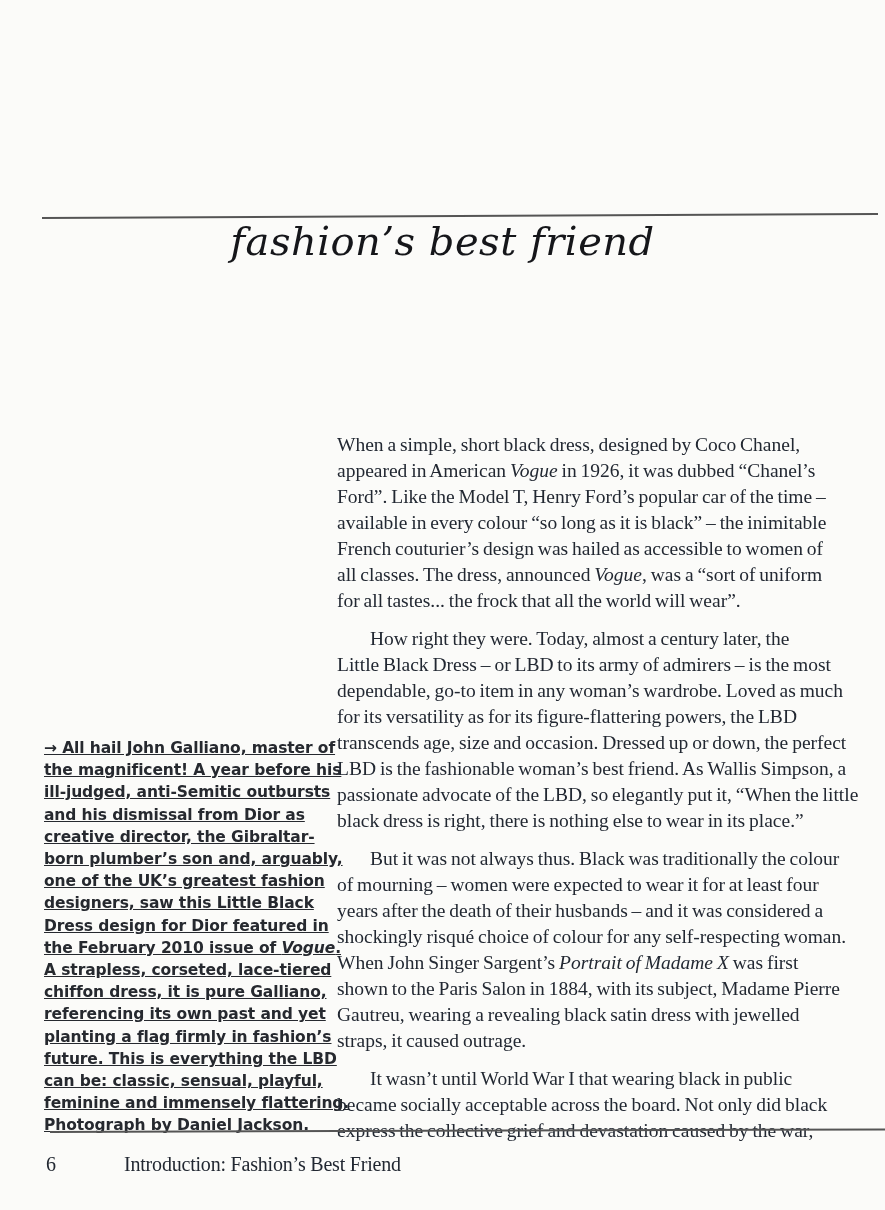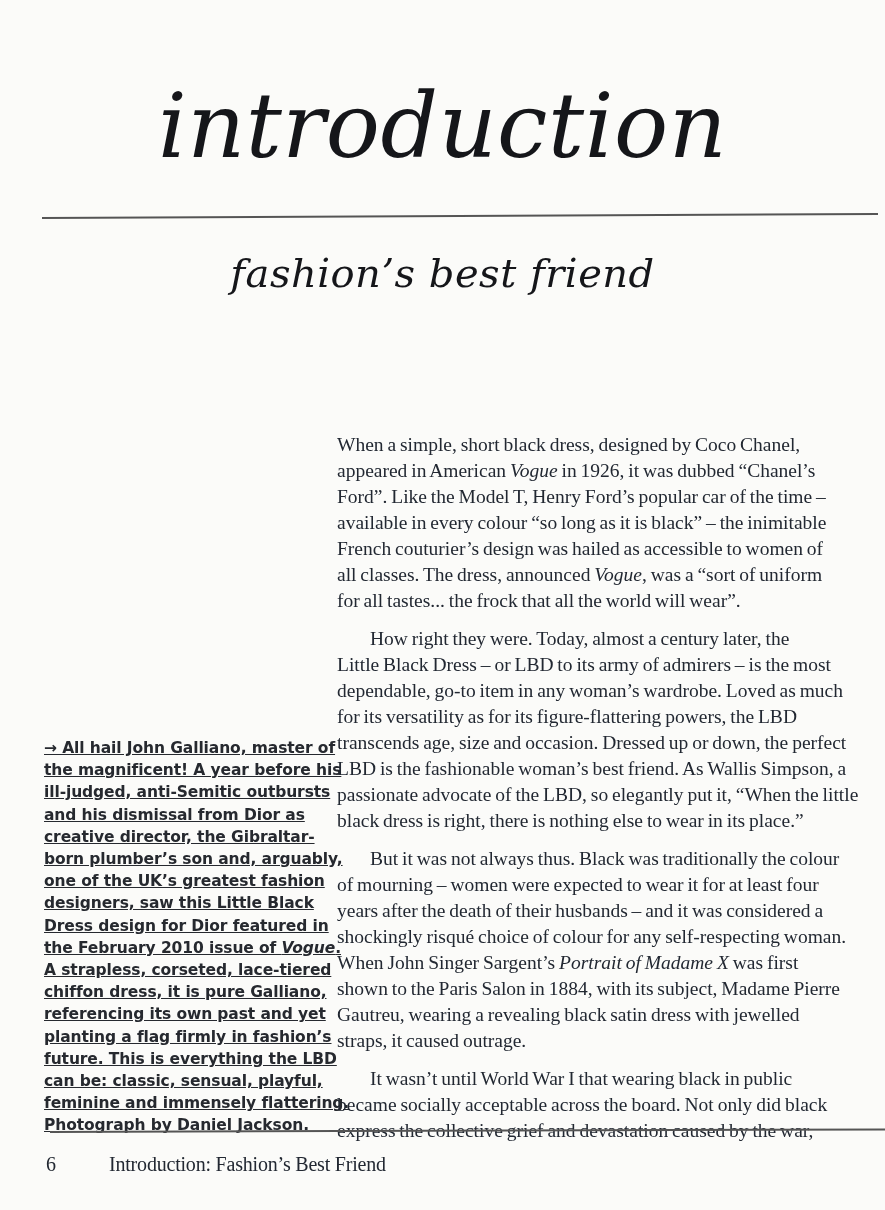--- a/index.html
+++ b/index.html
@@ -78,7 +78,6 @@
 
 <div class="page">
 
-  <h1 class="title">introduction</h1>
 
   <div class="title-rule"></div>
 

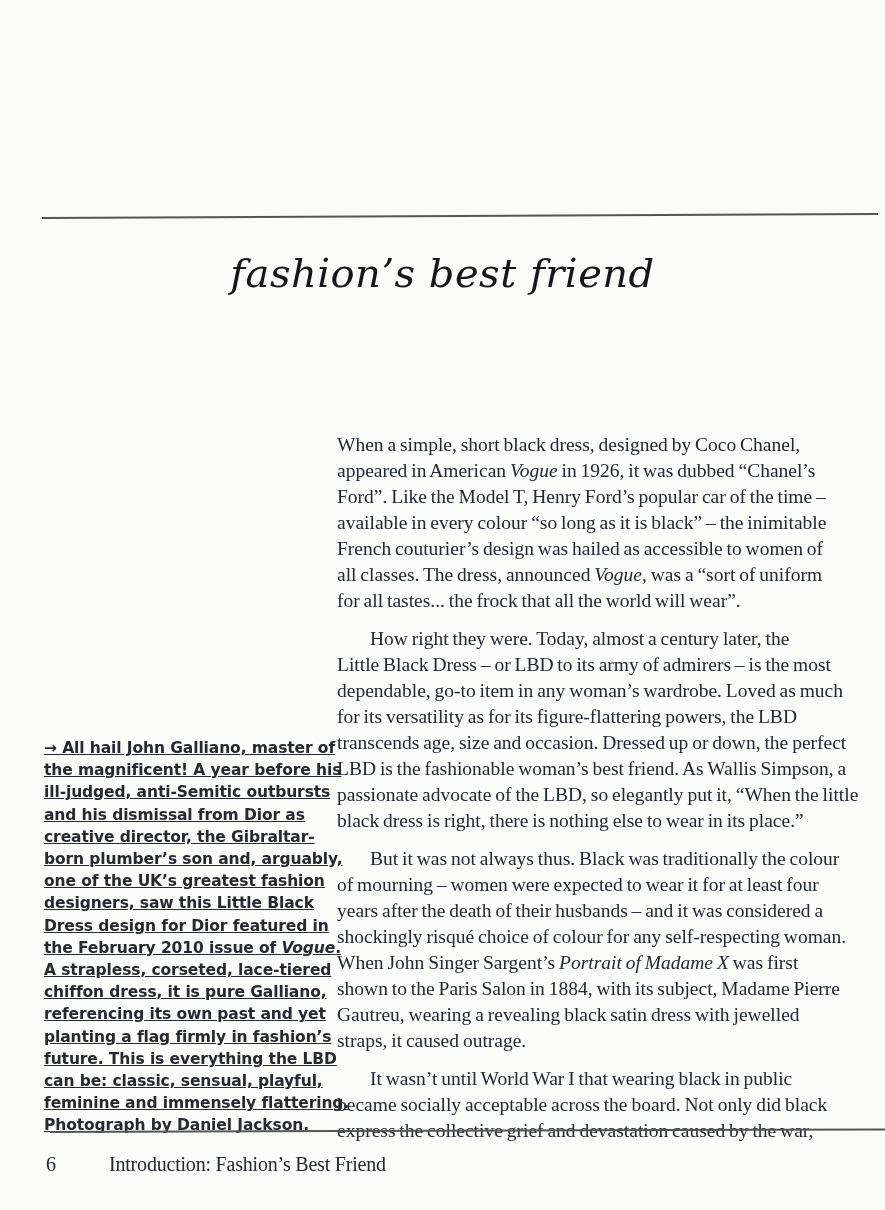--- a/index.html
+++ b/index.html
@@ -32,7 +32,7 @@
     transform:rotate(-0.28deg);transform-origin:right center;
   }
   .subtitle{
-    position:absolute;top:244px;left:0;width:100%;
+    position:absolute;top:212px;left:0;width:100%;
     margin:0;text-align:center;
     font:italic 400 40px/1.45 "DejaVu Serif", serif;
     letter-spacing:0.5px;

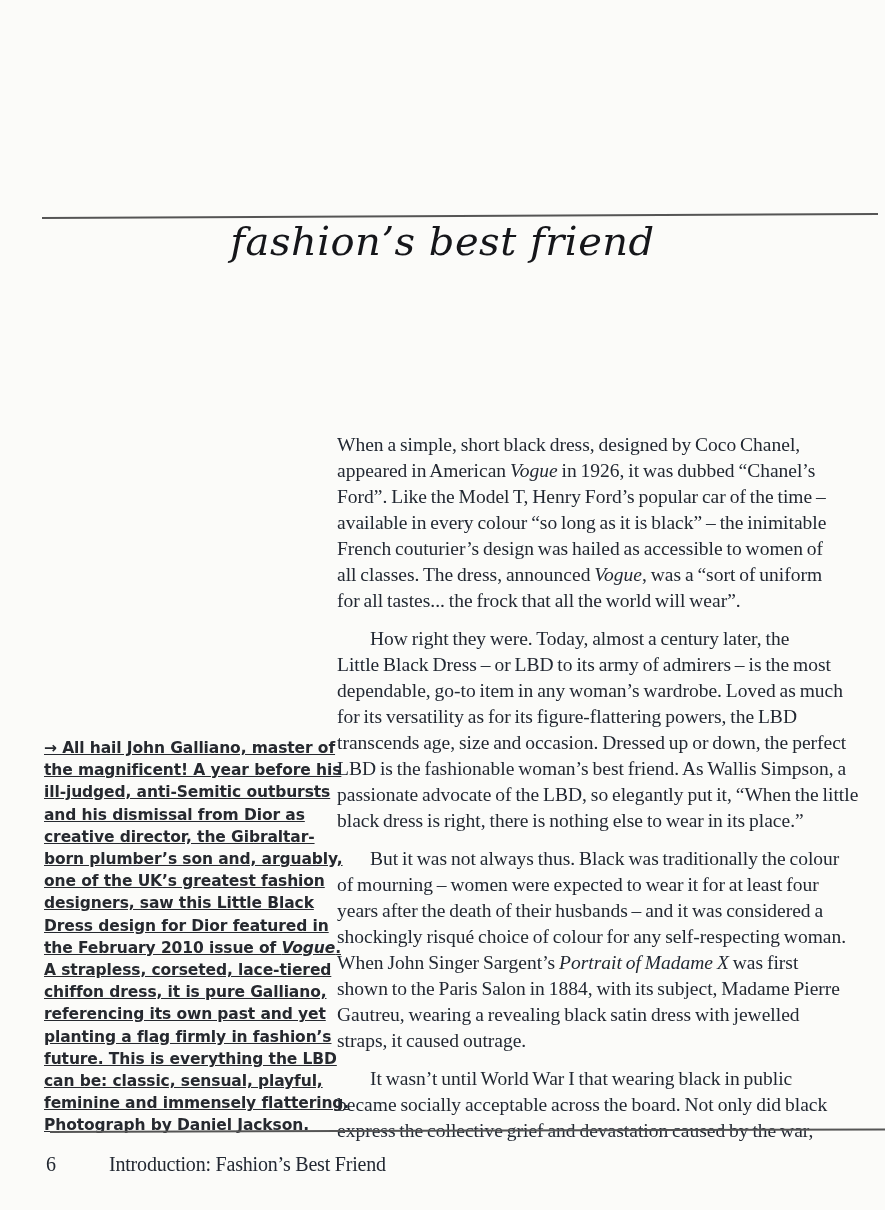--- a/index.html
+++ b/index.html
@@ -66,7 +66,7 @@
     color:var(--text-body);
   }
   .footer-running{
-    position:absolute;left:109px;top:1151px;
+    position:absolute;left:124px;top:1151px;
     font:400 20px/1.3 "Liberation Serif", serif;
     letter-spacing:-0.2px;
     color:var(--text-body);

